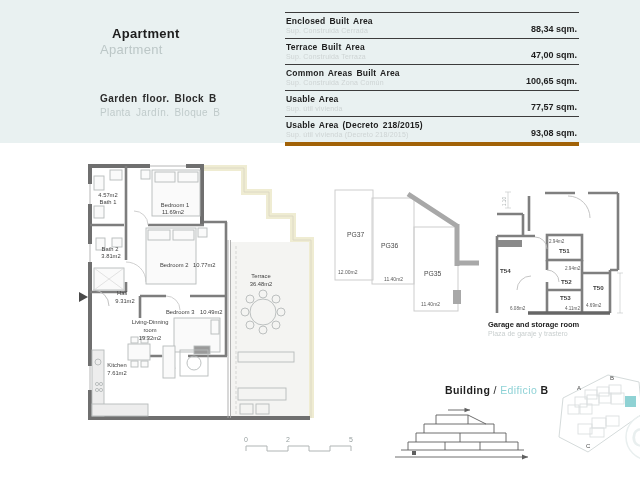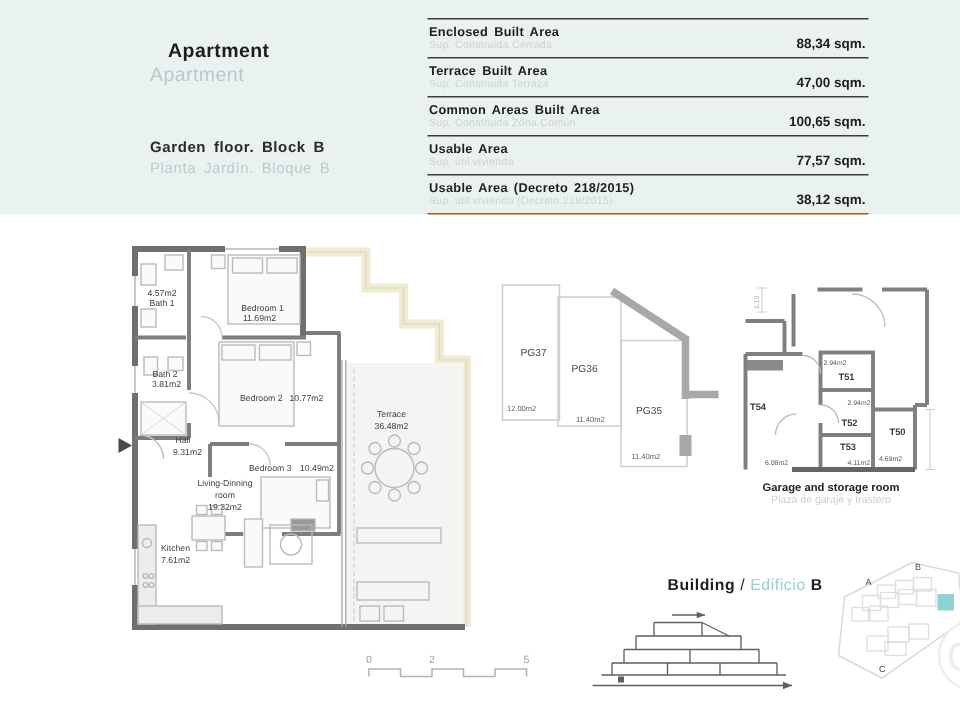--- a/index.html
+++ b/index.html
@@ -18,7 +18,7 @@
   
   .areas{position:absolute;left:285px;top:12px;width:294px;}
   .area-row{display:flex;justify-content:space-between;align-items:flex-end;border-top:1px solid #3c3c3c;padding:3px 0 4px 1px;min-height:17px;gap:43px;}
-  .area-row:last-child{border-bottom:1px solid #a16207;}
+  .area-row:last-child{border-bottom:4px solid #a16207;}
   .area-en{font-size:8.5px;font-weight:bold;color:#1e1e1e;letter-spacing:.2px;word-spacing:1.5px;}
   .area-es{font-size:7px;color:#ced4d4;margin-top:1px;letter-spacing:.2px;}
   .area-value{font-size:9px;font-weight:bold;color:#1e1e1e;white-space:nowrap;padding-right:2px;}

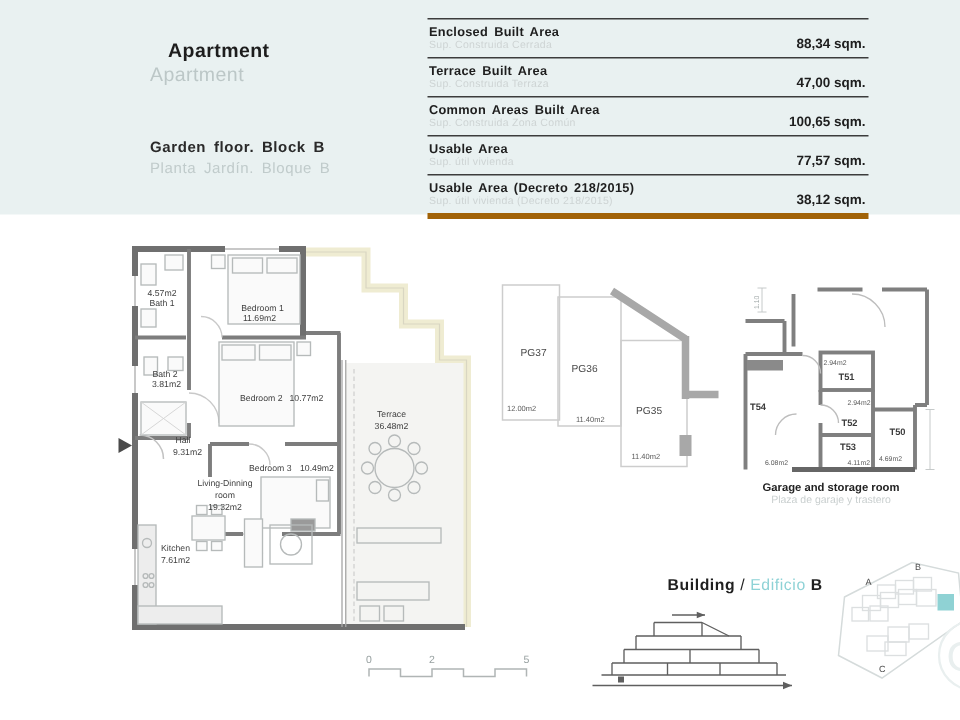--- a/index.html
+++ b/index.html
@@ -90,7 +90,7 @@
         <div class="area-en">Usable Area (Decreto 218/2015)</div>
         <div class="area-es">Sup. útil vivienda (Decreto 218/2015)</div>
       </div>
-      <div class="area-value">38,12 sqm.</div>
+      <div class="area-value">93,08 sqm.</div>
     </div>
   </div>
 

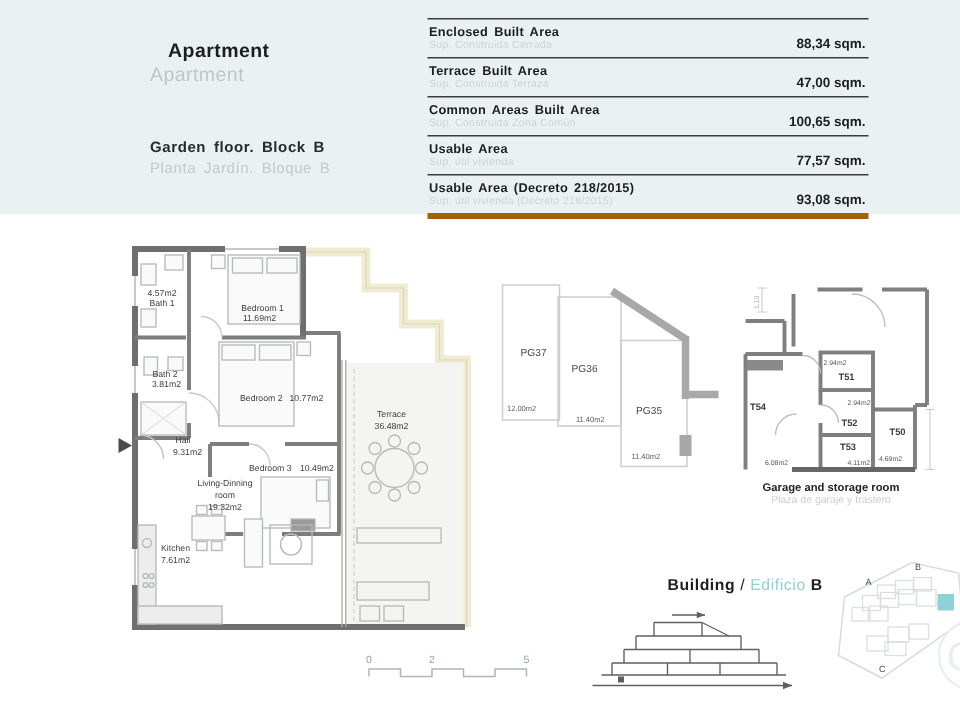--- a/index.html
+++ b/index.html
@@ -39,7 +39,7 @@
   .building-title .b-sep{color:#1f1f1f;}
   .building-title .b-es{color:#8ed2d6;}
   .building-title .b-block{font-weight:bold;color:#1f1f1f;}
-  .storage-caption{position:absolute;left:488px;top:320px;width:132px;text-align:center;}
+  .storage-caption{position:absolute;left:488px;top:320px;width:132px;text-align:left;}
   .storage-caption .cap-en{font-size:7.5px;font-weight:bold;color:#222;}
   .storage-caption .cap-es{font-size:7px;color:#c9cfcf;margin-top:1px;}
 </style>

